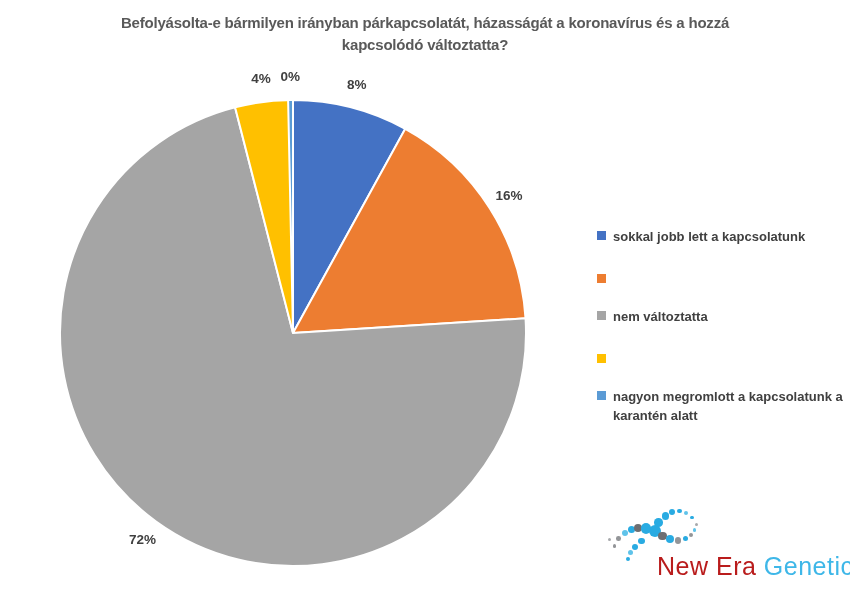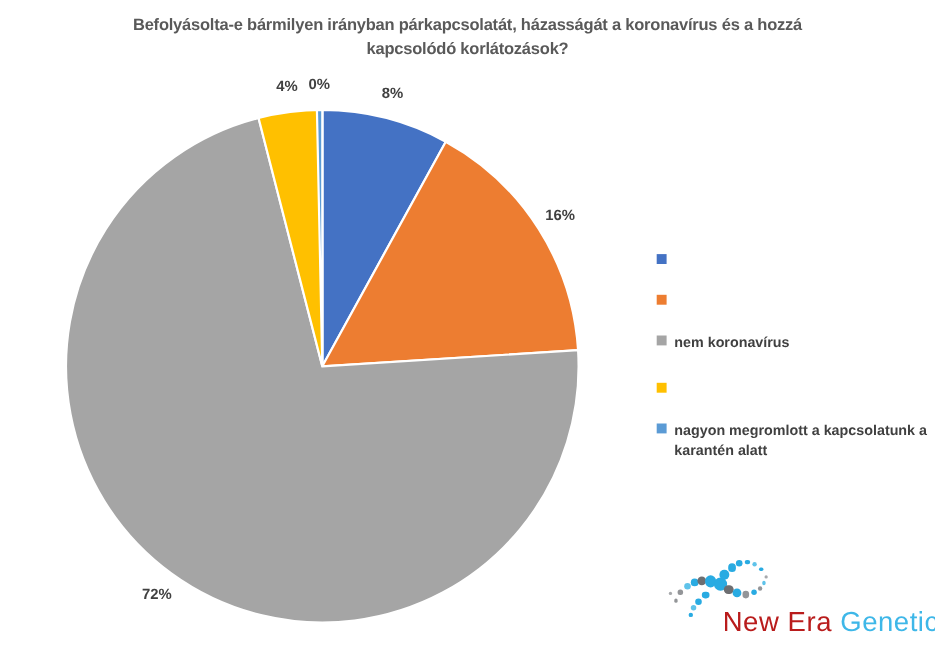--- a/index.html
+++ b/index.html
@@ -38,7 +38,7 @@
 
   <div class="title">
     <div>Befolyásolta-e bármilyen irányban párkapcsolatát, házasságát a koronavírus és a hozzá</div>
-    <div>kapcsolódó korlátozások?</div>
+    <div>kapcsolódó változtatta?</div>
   </div>
 
   <svg id="pie-svg" width="850" height="600">

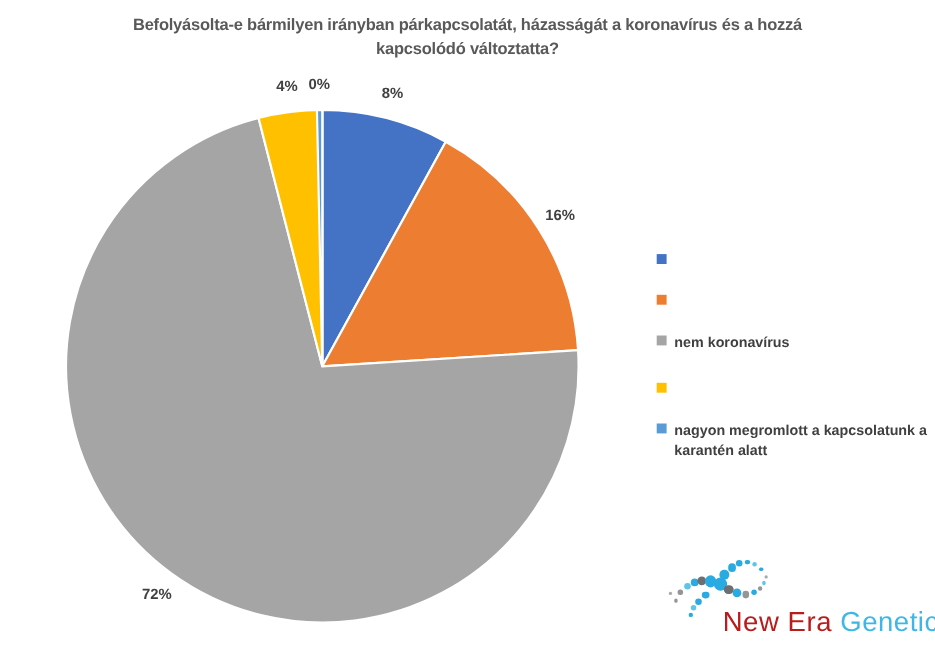--- a/index.html
+++ b/index.html
@@ -57,6 +57,7 @@
   <div class="legend">
     <div class="legend-item">
       <span class="legend-swatch" style="background: rgb(68, 114, 196);"></span>
+      <span class="legend-label">sokkal jobb lett a kapcsolatunk</span>
     </div>
     <div class="legend-item">
       <span class="legend-swatch" style="background: rgb(237, 125, 49);"></span>

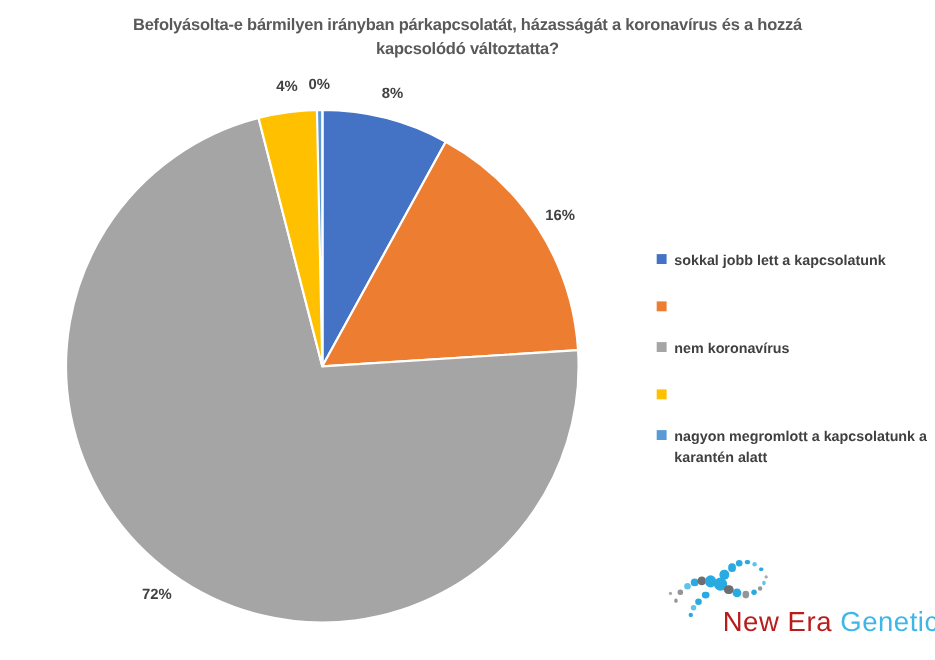--- a/index.html
+++ b/index.html
@@ -64,7 +64,7 @@
     </div>
     <div class="legend-item">
       <span class="legend-swatch" style="background: rgb(165, 165, 165);"></span>
-      <span class="legend-label">nem koronavírus</span>
+      <span class="legend-label">nem változtatta</span>
     </div>
     <div class="legend-item">
       <span class="legend-swatch" style="background: rgb(255, 192, 0);"></span>

